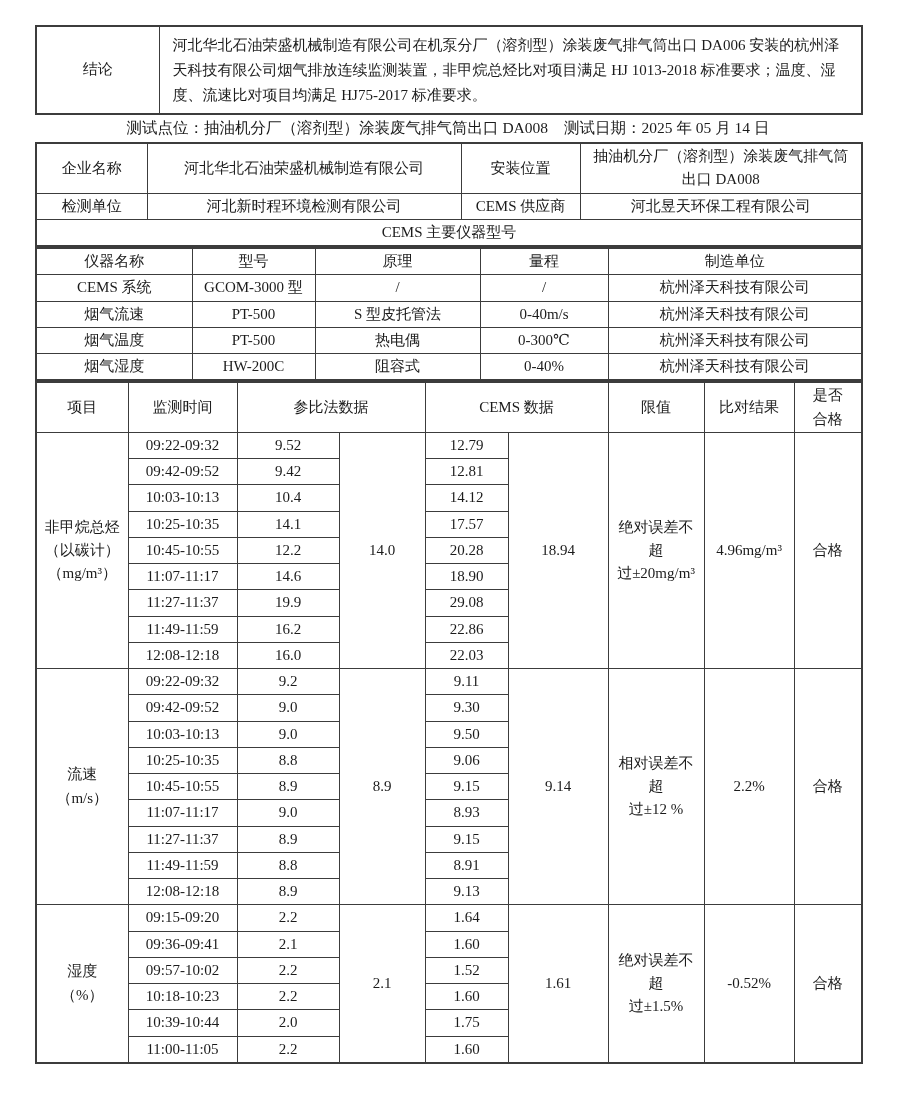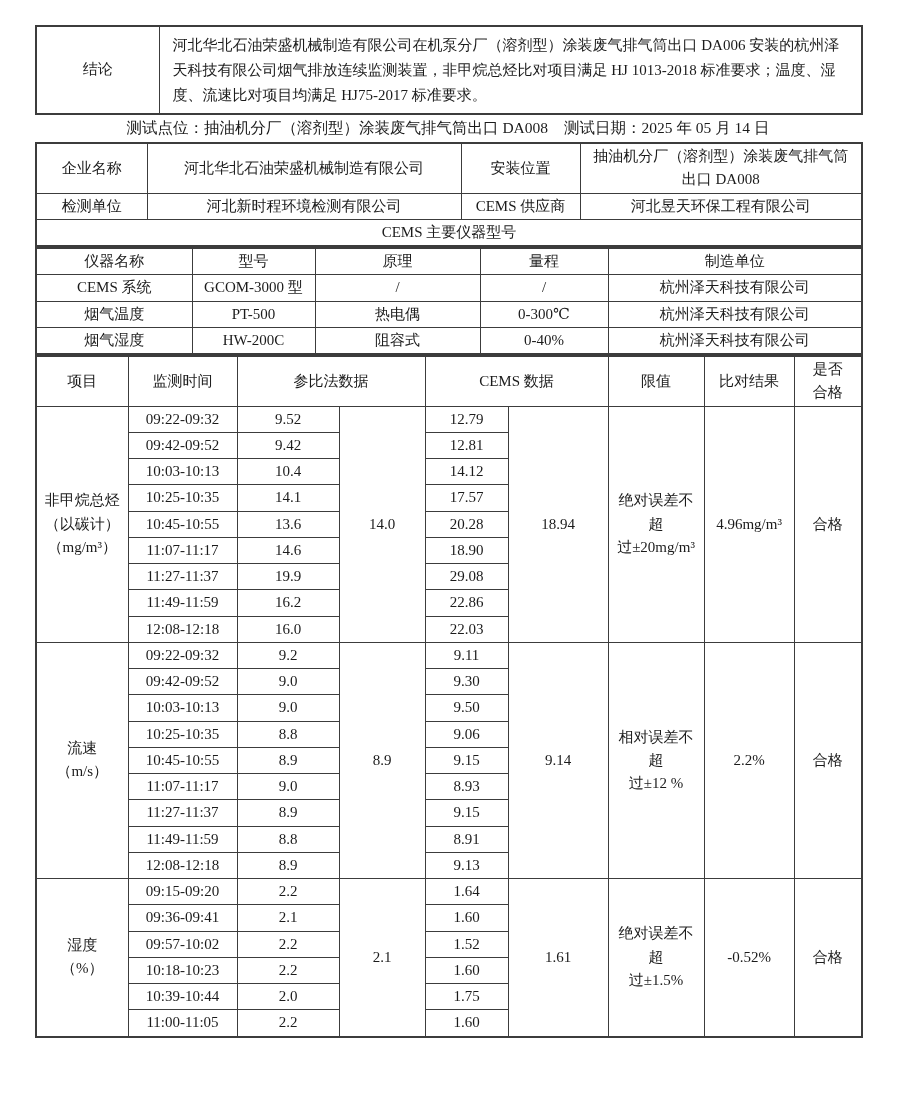--- a/index.html
+++ b/index.html
@@ -126,6 +126,13 @@
         <td>GCOM-3000 型</td>
         <td>/</td>
         <td>/</td>
+        <td>杭州泽天科技有限公司</td>
+      </tr>
+      <tr class="inst-r">
+        <td>烟气流速</td>
+        <td>PT-500</td>
+        <td>S 型皮托管法</td>
+        <td>0-40m/s</td>
         <td>杭州泽天科技有限公司</td>
       </tr>
       <tr class="inst-r">

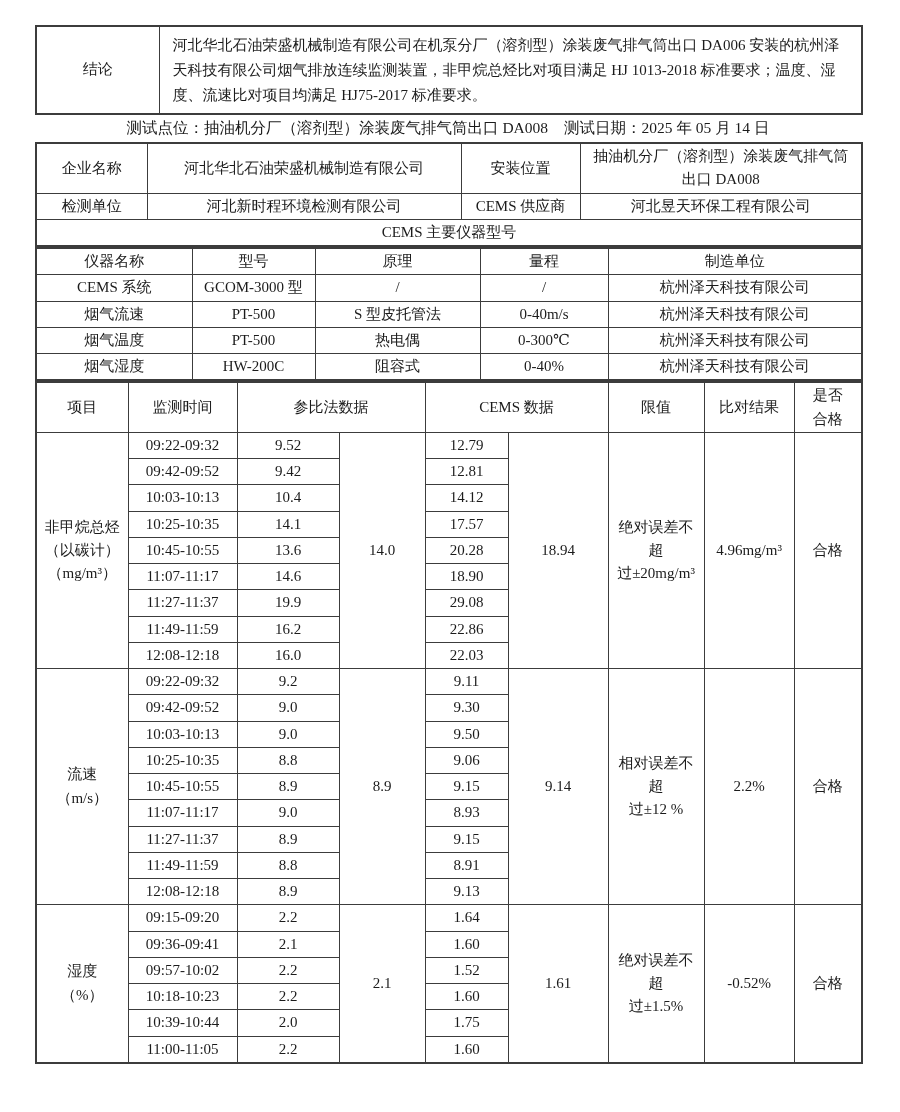--- a/index.html
+++ b/index.html
@@ -207,7 +207,7 @@
       </tr>
       <tr class="cmp-r">
         <td>10:45-10:55</td>
-        <td>13.6</td>
+        <td>12.2</td>
         <td>20.28</td>
       </tr>
       <tr class="cmp-r">

